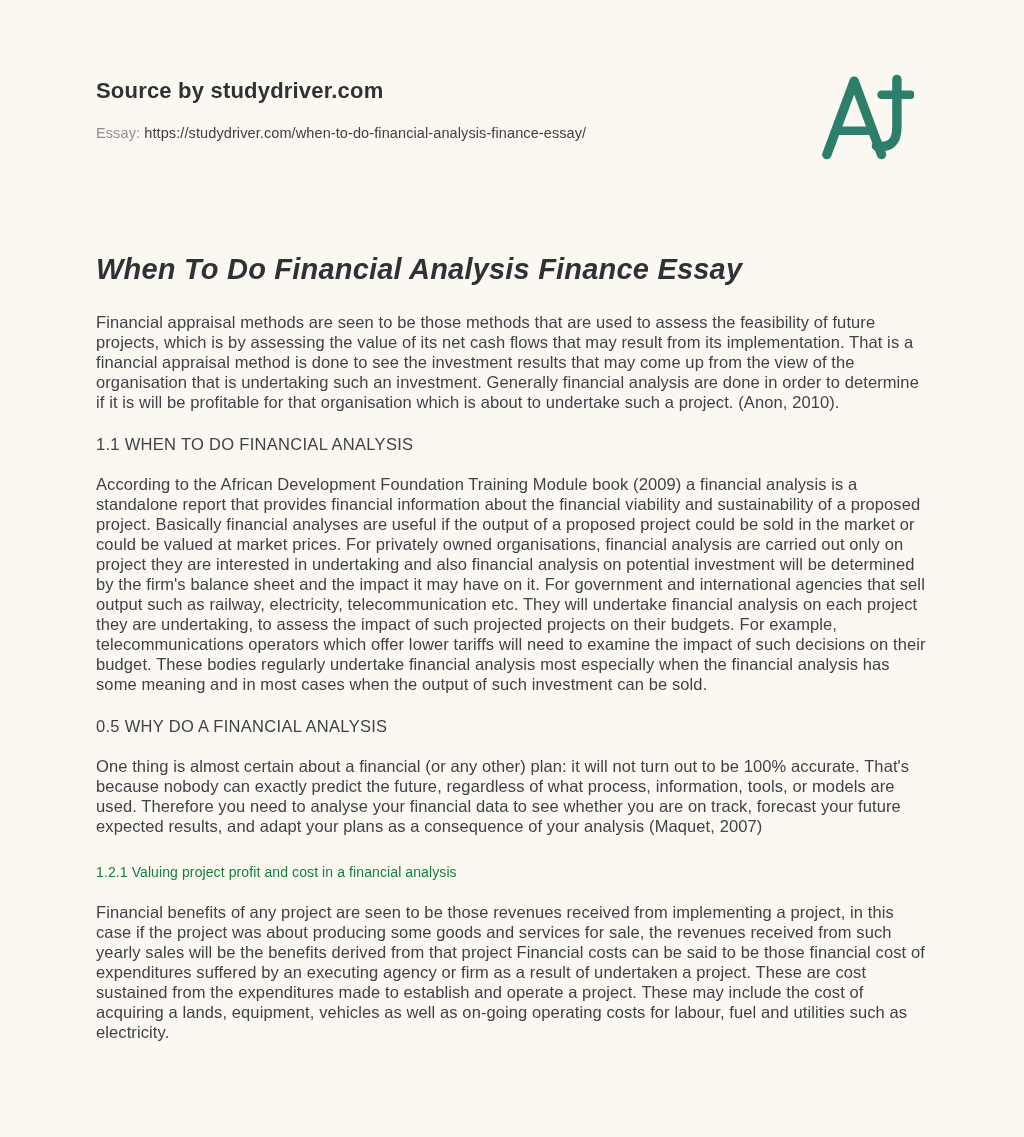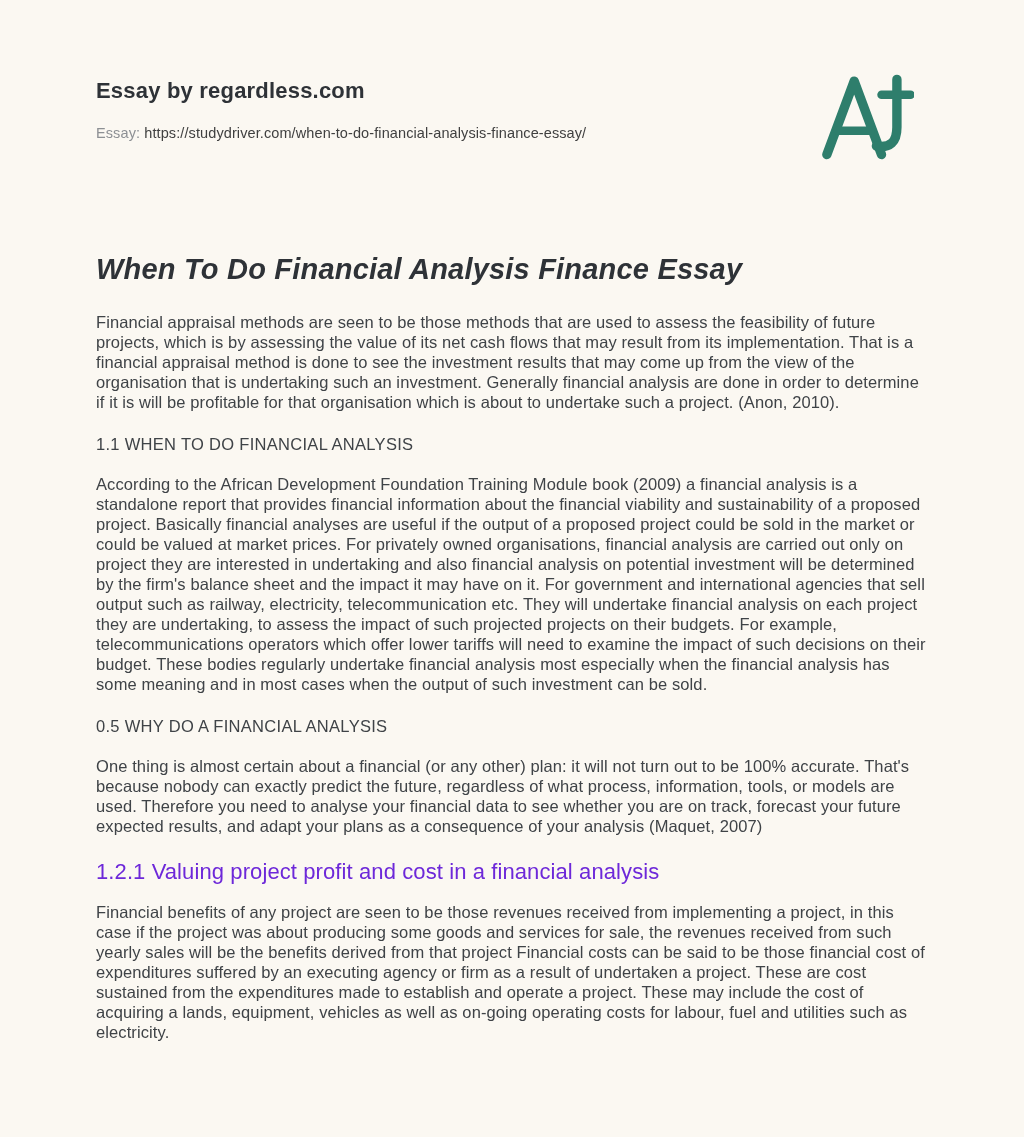--- a/index.html
+++ b/index.html
@@ -105,7 +105,7 @@
 <div class="page">
 
   <div class="header">
-    <div class="brand">Essay by regardless.com</div>
+    <div class="brand">Source by studydriver.com</div>
     <div class="source">
       <span>Essay: </span><a href="#">https://studydriver.com/when-to-do-financial-analysis-finance-essay/</a>
     </div>

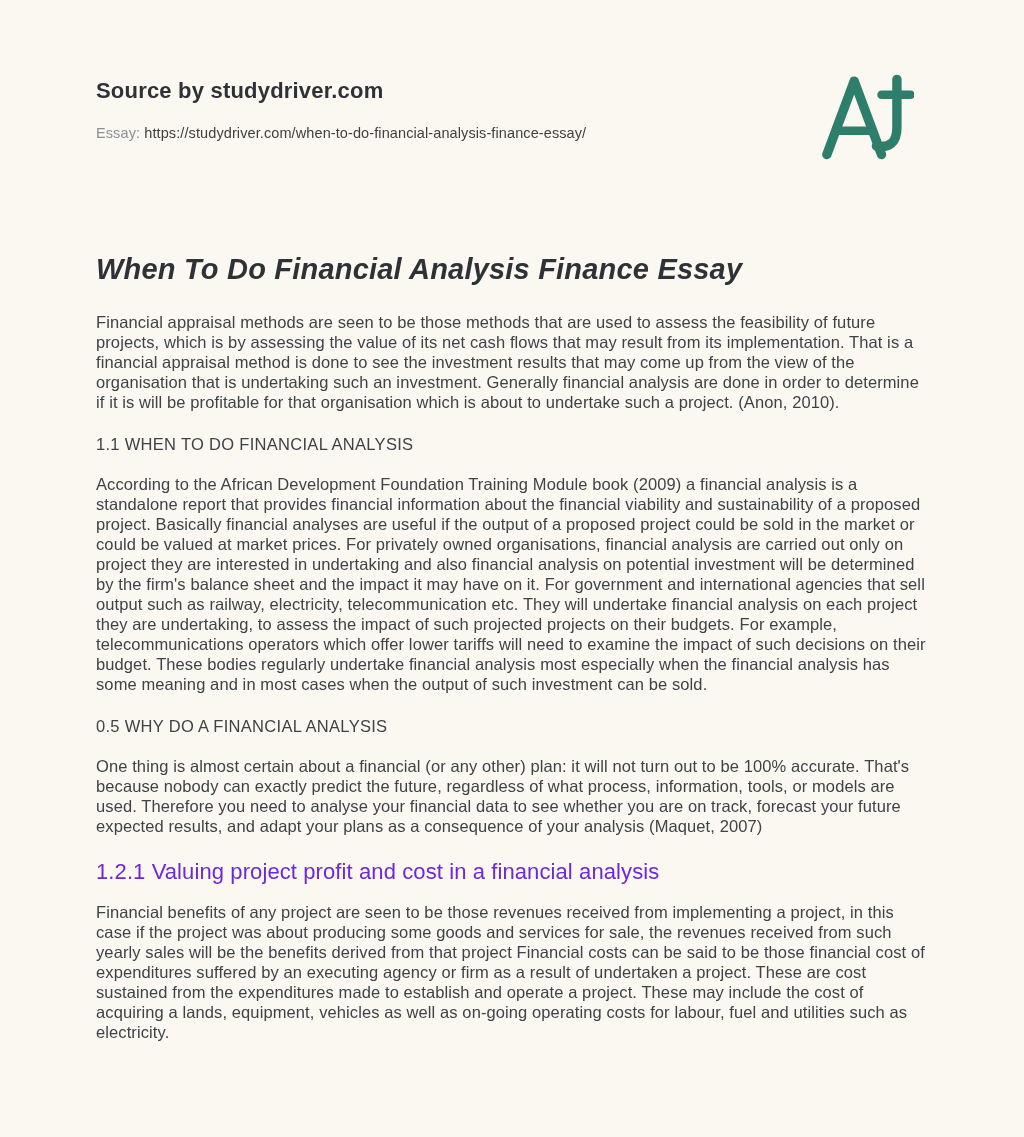--- a/index.html
+++ b/index.html
@@ -90,10 +90,10 @@
   }
 
   .blk-h3 {
-    font-size: 22px;
+    font-size: 14px;
     line-height: 24px;
     font-weight: 400;
-    color: #6d28d9;
+    color: #15803d;
     margin-top: 24px;
     margin-bottom: 18px;
     letter-spacing: 0.1px;

